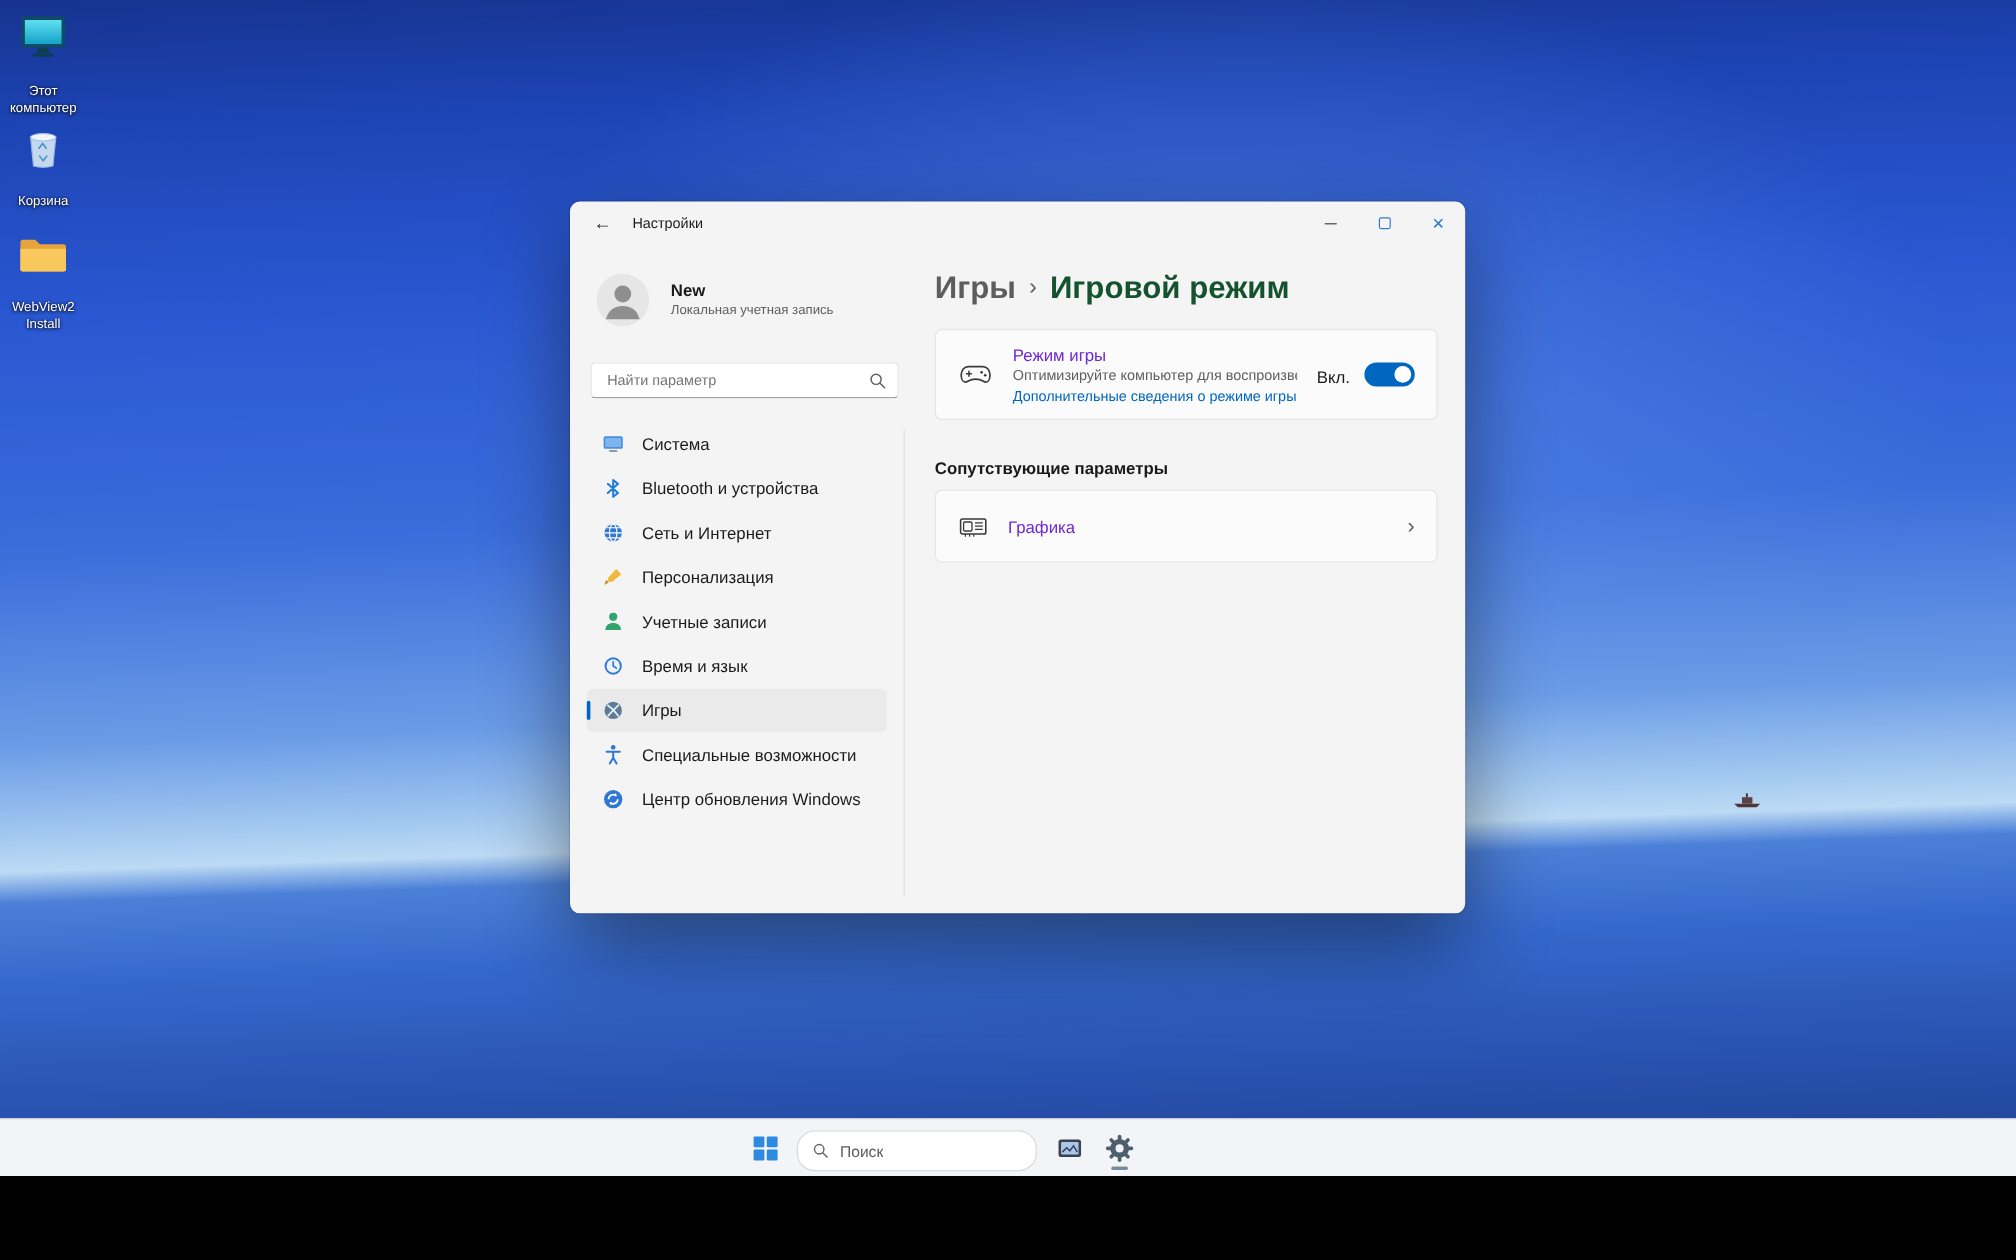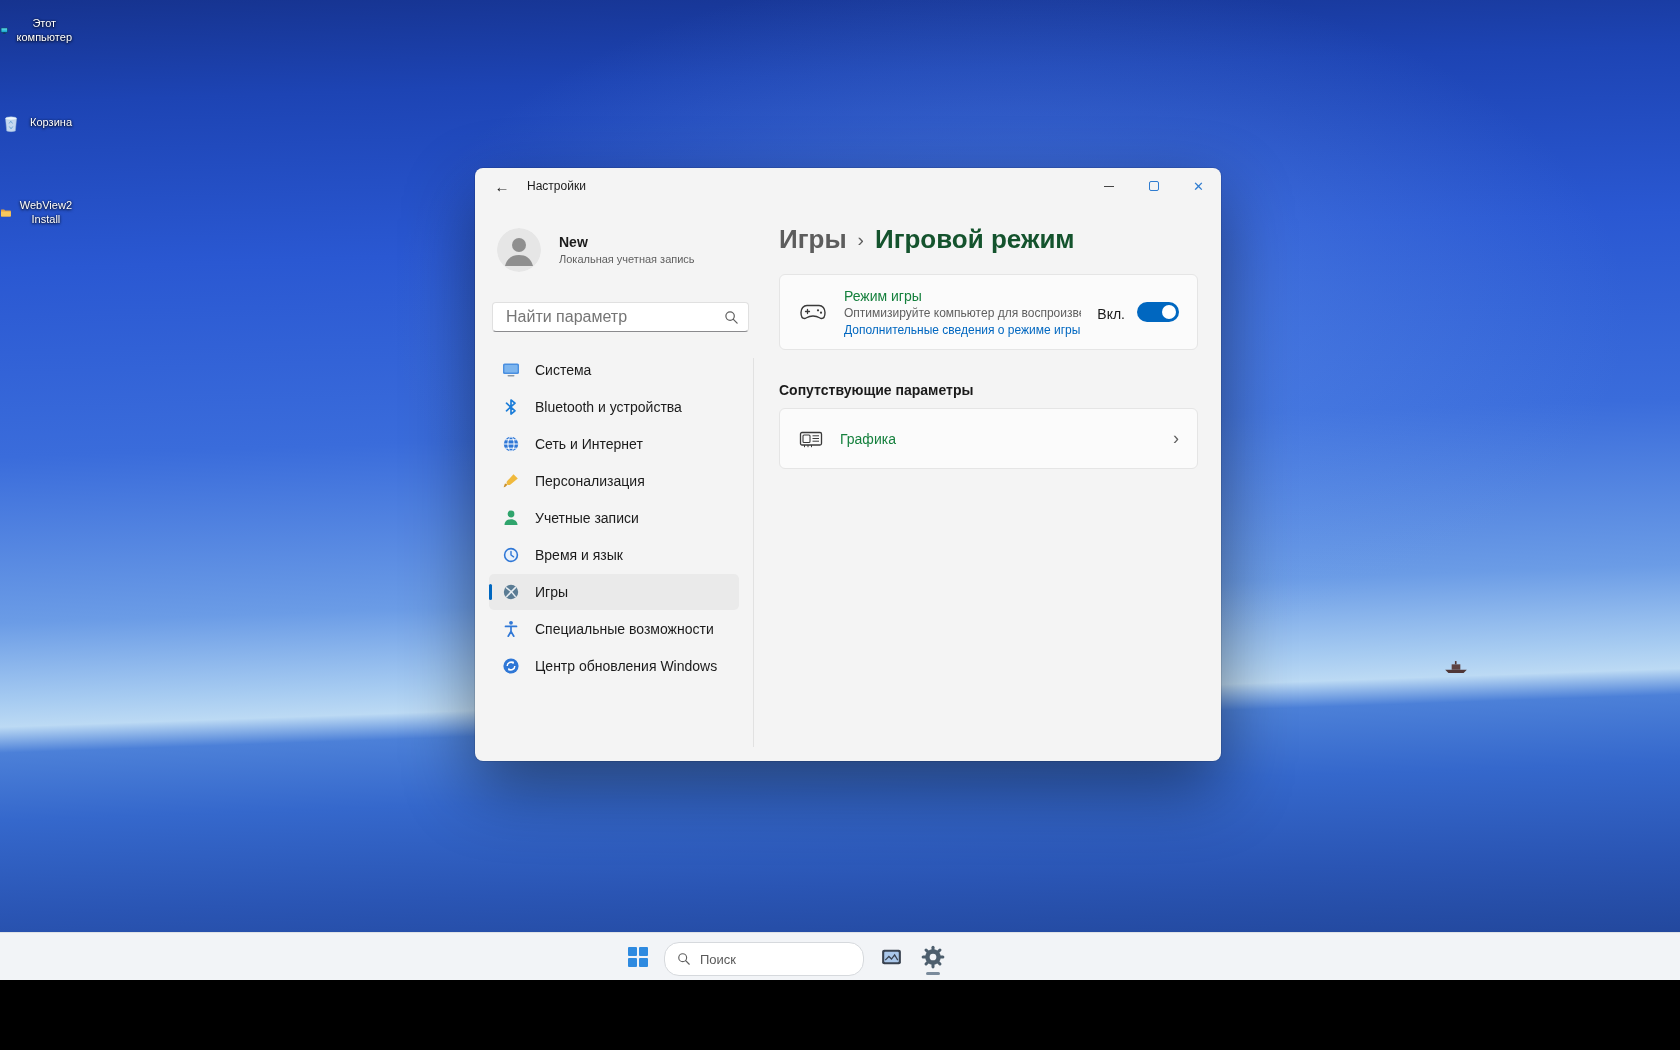--- a/index.html
+++ b/index.html
@@ -19,7 +19,7 @@
         #6b9ce6 60%, #a6cbf1 67.5%, #bcdaf4 70%,
         #4c80d8 72.5%, #3568cc 79%, #2a55b4 88%, #1e4090 100%);
   }
-  .desktop-icon { position:absolute; width:72px; display:flex; flex-direction:row; align-items:center; gap:8px; }
+  .desktop-icon { position:absolute; width:72px; display:flex; flex-direction:column; align-items:center; gap:18px; }
   .desktop-icon .lbl {
     font-size:11px; color:#fff; text-align:center; line-height:1.25;
     text-shadow:0 1px 3px rgba(0,0,0,.9), 0 0 2px rgba(0,0,0,.6);

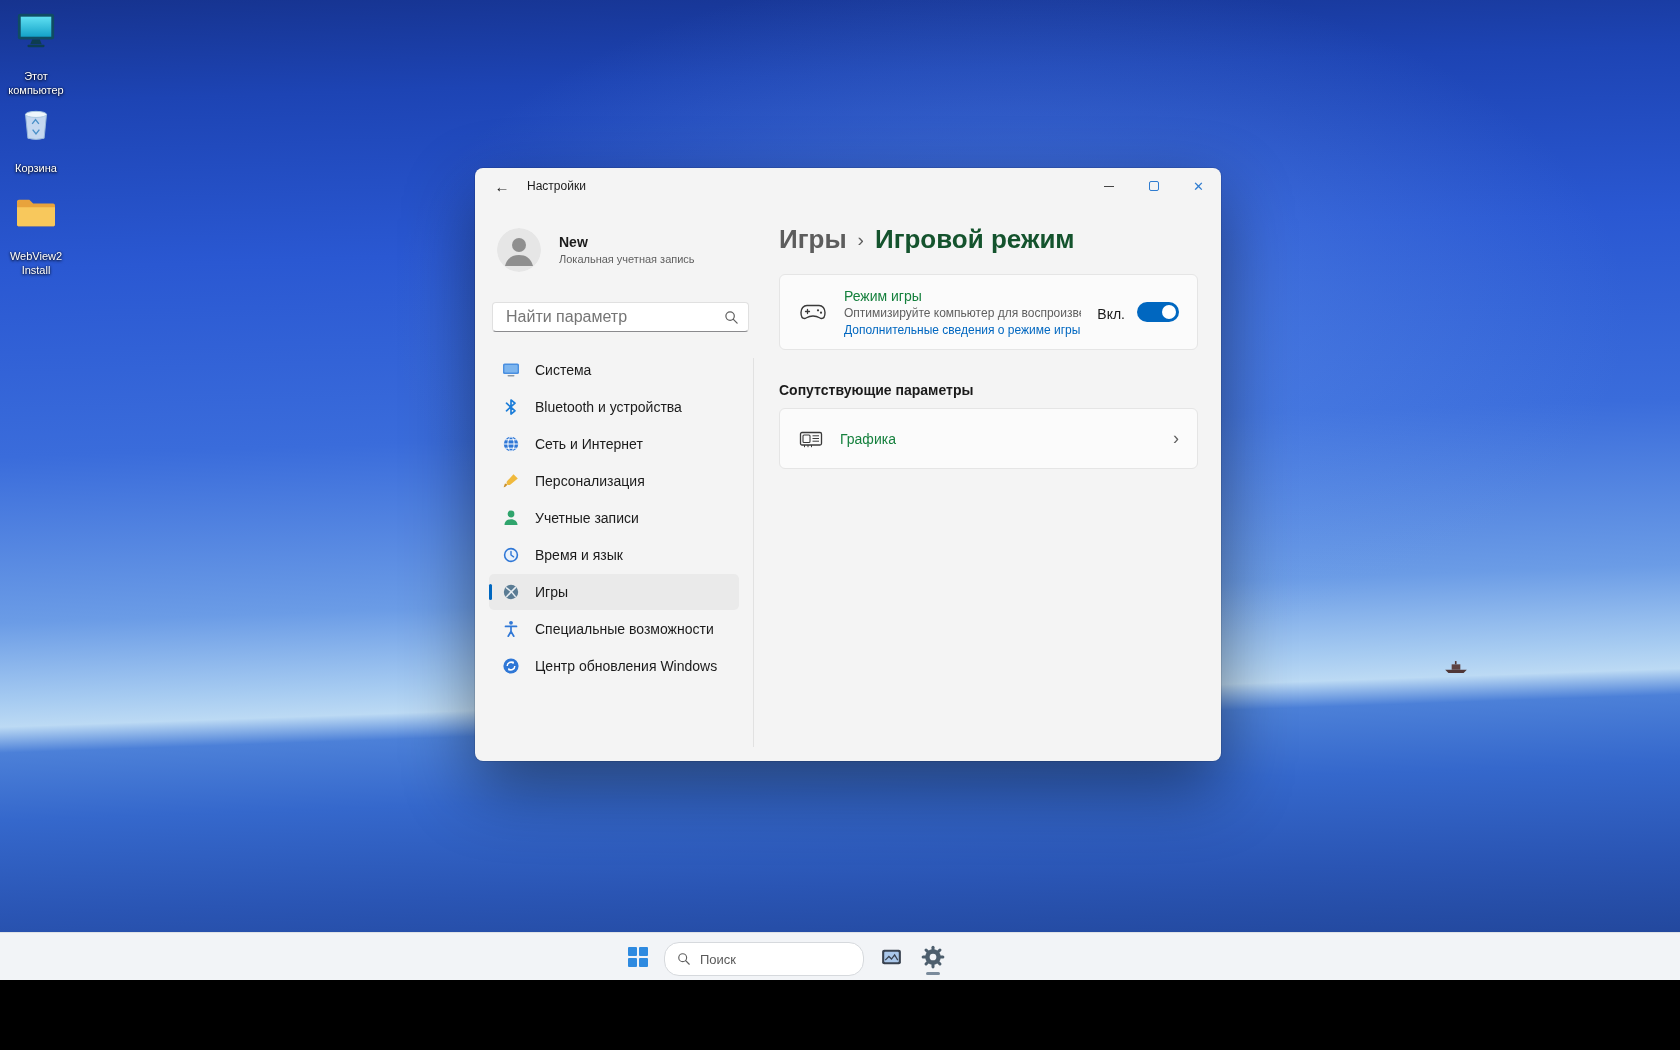--- a/index.html
+++ b/index.html
@@ -76,7 +76,7 @@
   .card.game { top:70px; height:76px; }
   .card.graphics { top:204px; height:61px; }
   .card-col { display:flex; flex-direction:column; gap:2px; flex:1; min-width:0; }
-  .card-title { font-size:14px; color:#15803d; }
+  .card-title { font-size:14px; color:#6d28d9; }
   .card-desc { font-size:12px; color:#5f5f5f; white-space:nowrap; overflow:hidden; }
   .card-link { font-size:12px; color:#0067c0; margin-top:1px; cursor:pointer; }
   .toggle-wrap { display:flex; align-items:flex-end; gap:12px; }

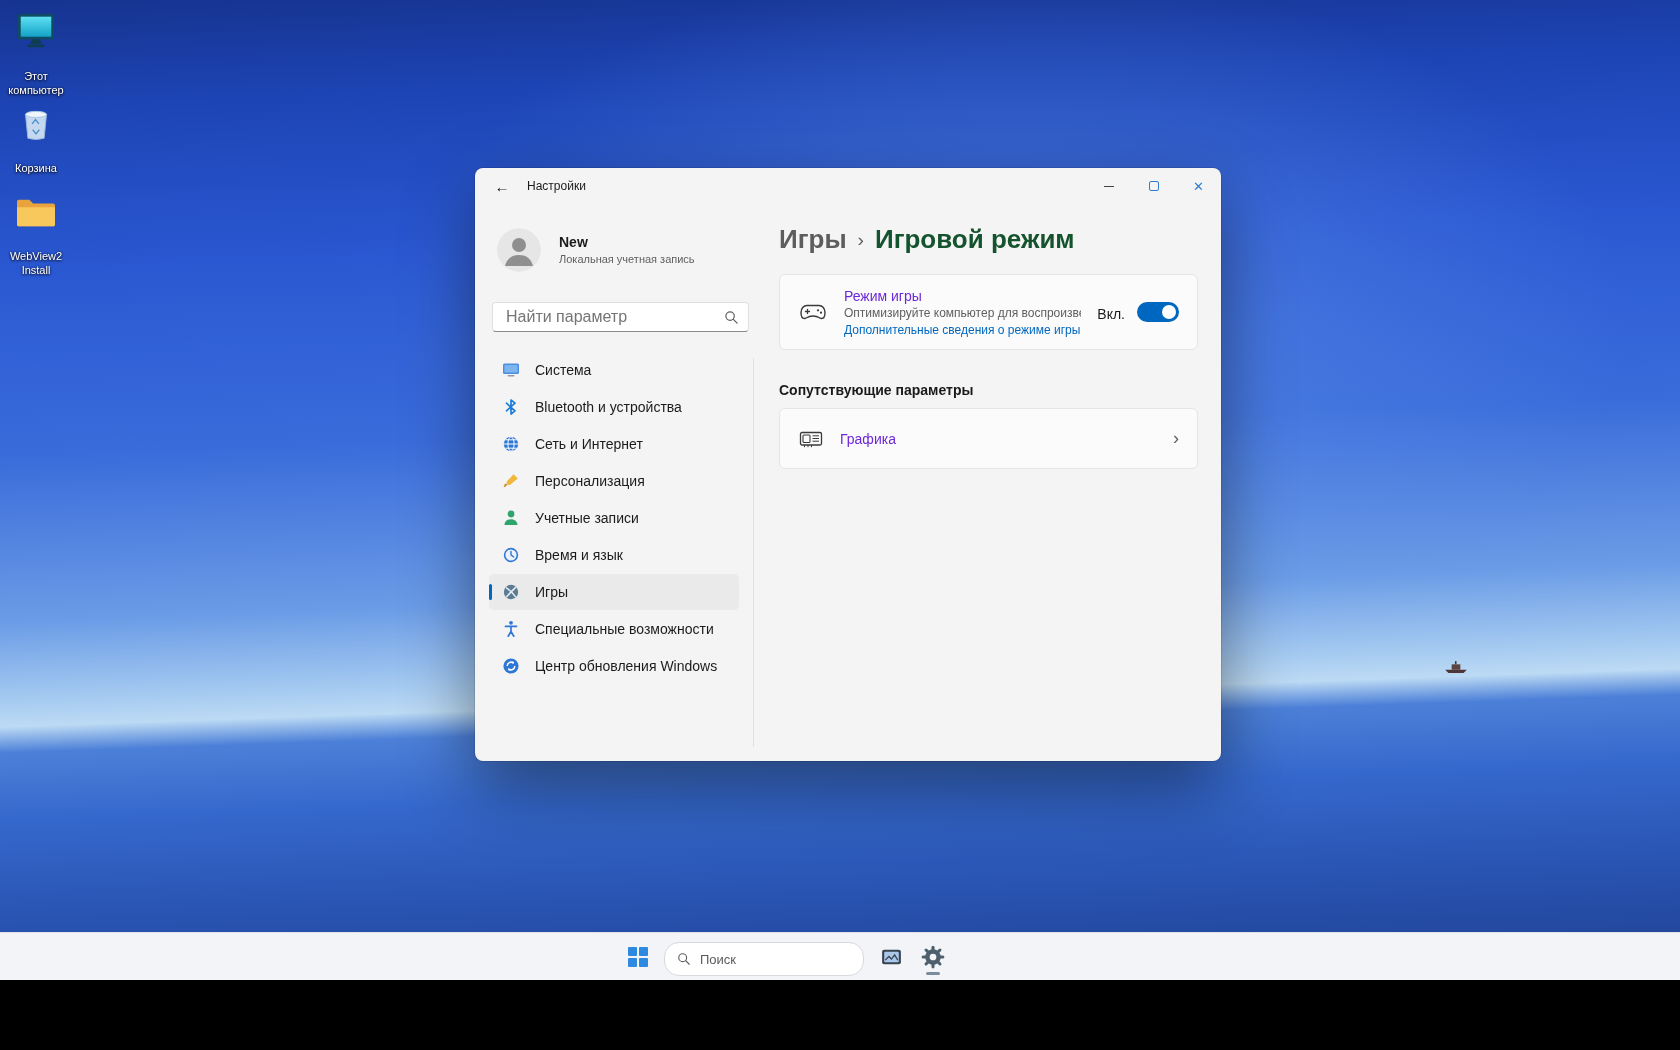--- a/index.html
+++ b/index.html
@@ -50,7 +50,7 @@
   .side-search { position:absolute; left:17px; top:134px; width:257px; height:30px;
     background:#fff; border:1px solid #e0e0e0; border-bottom:1px solid #8a8a8d;
     border-radius:4px; display:flex; align-items:center; padding:0 9px 0 11px; }
-  .side-search input { flex:1; border:none; outline:none; background:transparent; font-size:16px;
+  .side-search input { flex:1; border:none; outline:none; background:transparent; font-size:12px;
     font-family:inherit; color:#b91c1c; }
   .side-search input::placeholder { color:#757575; }
 

